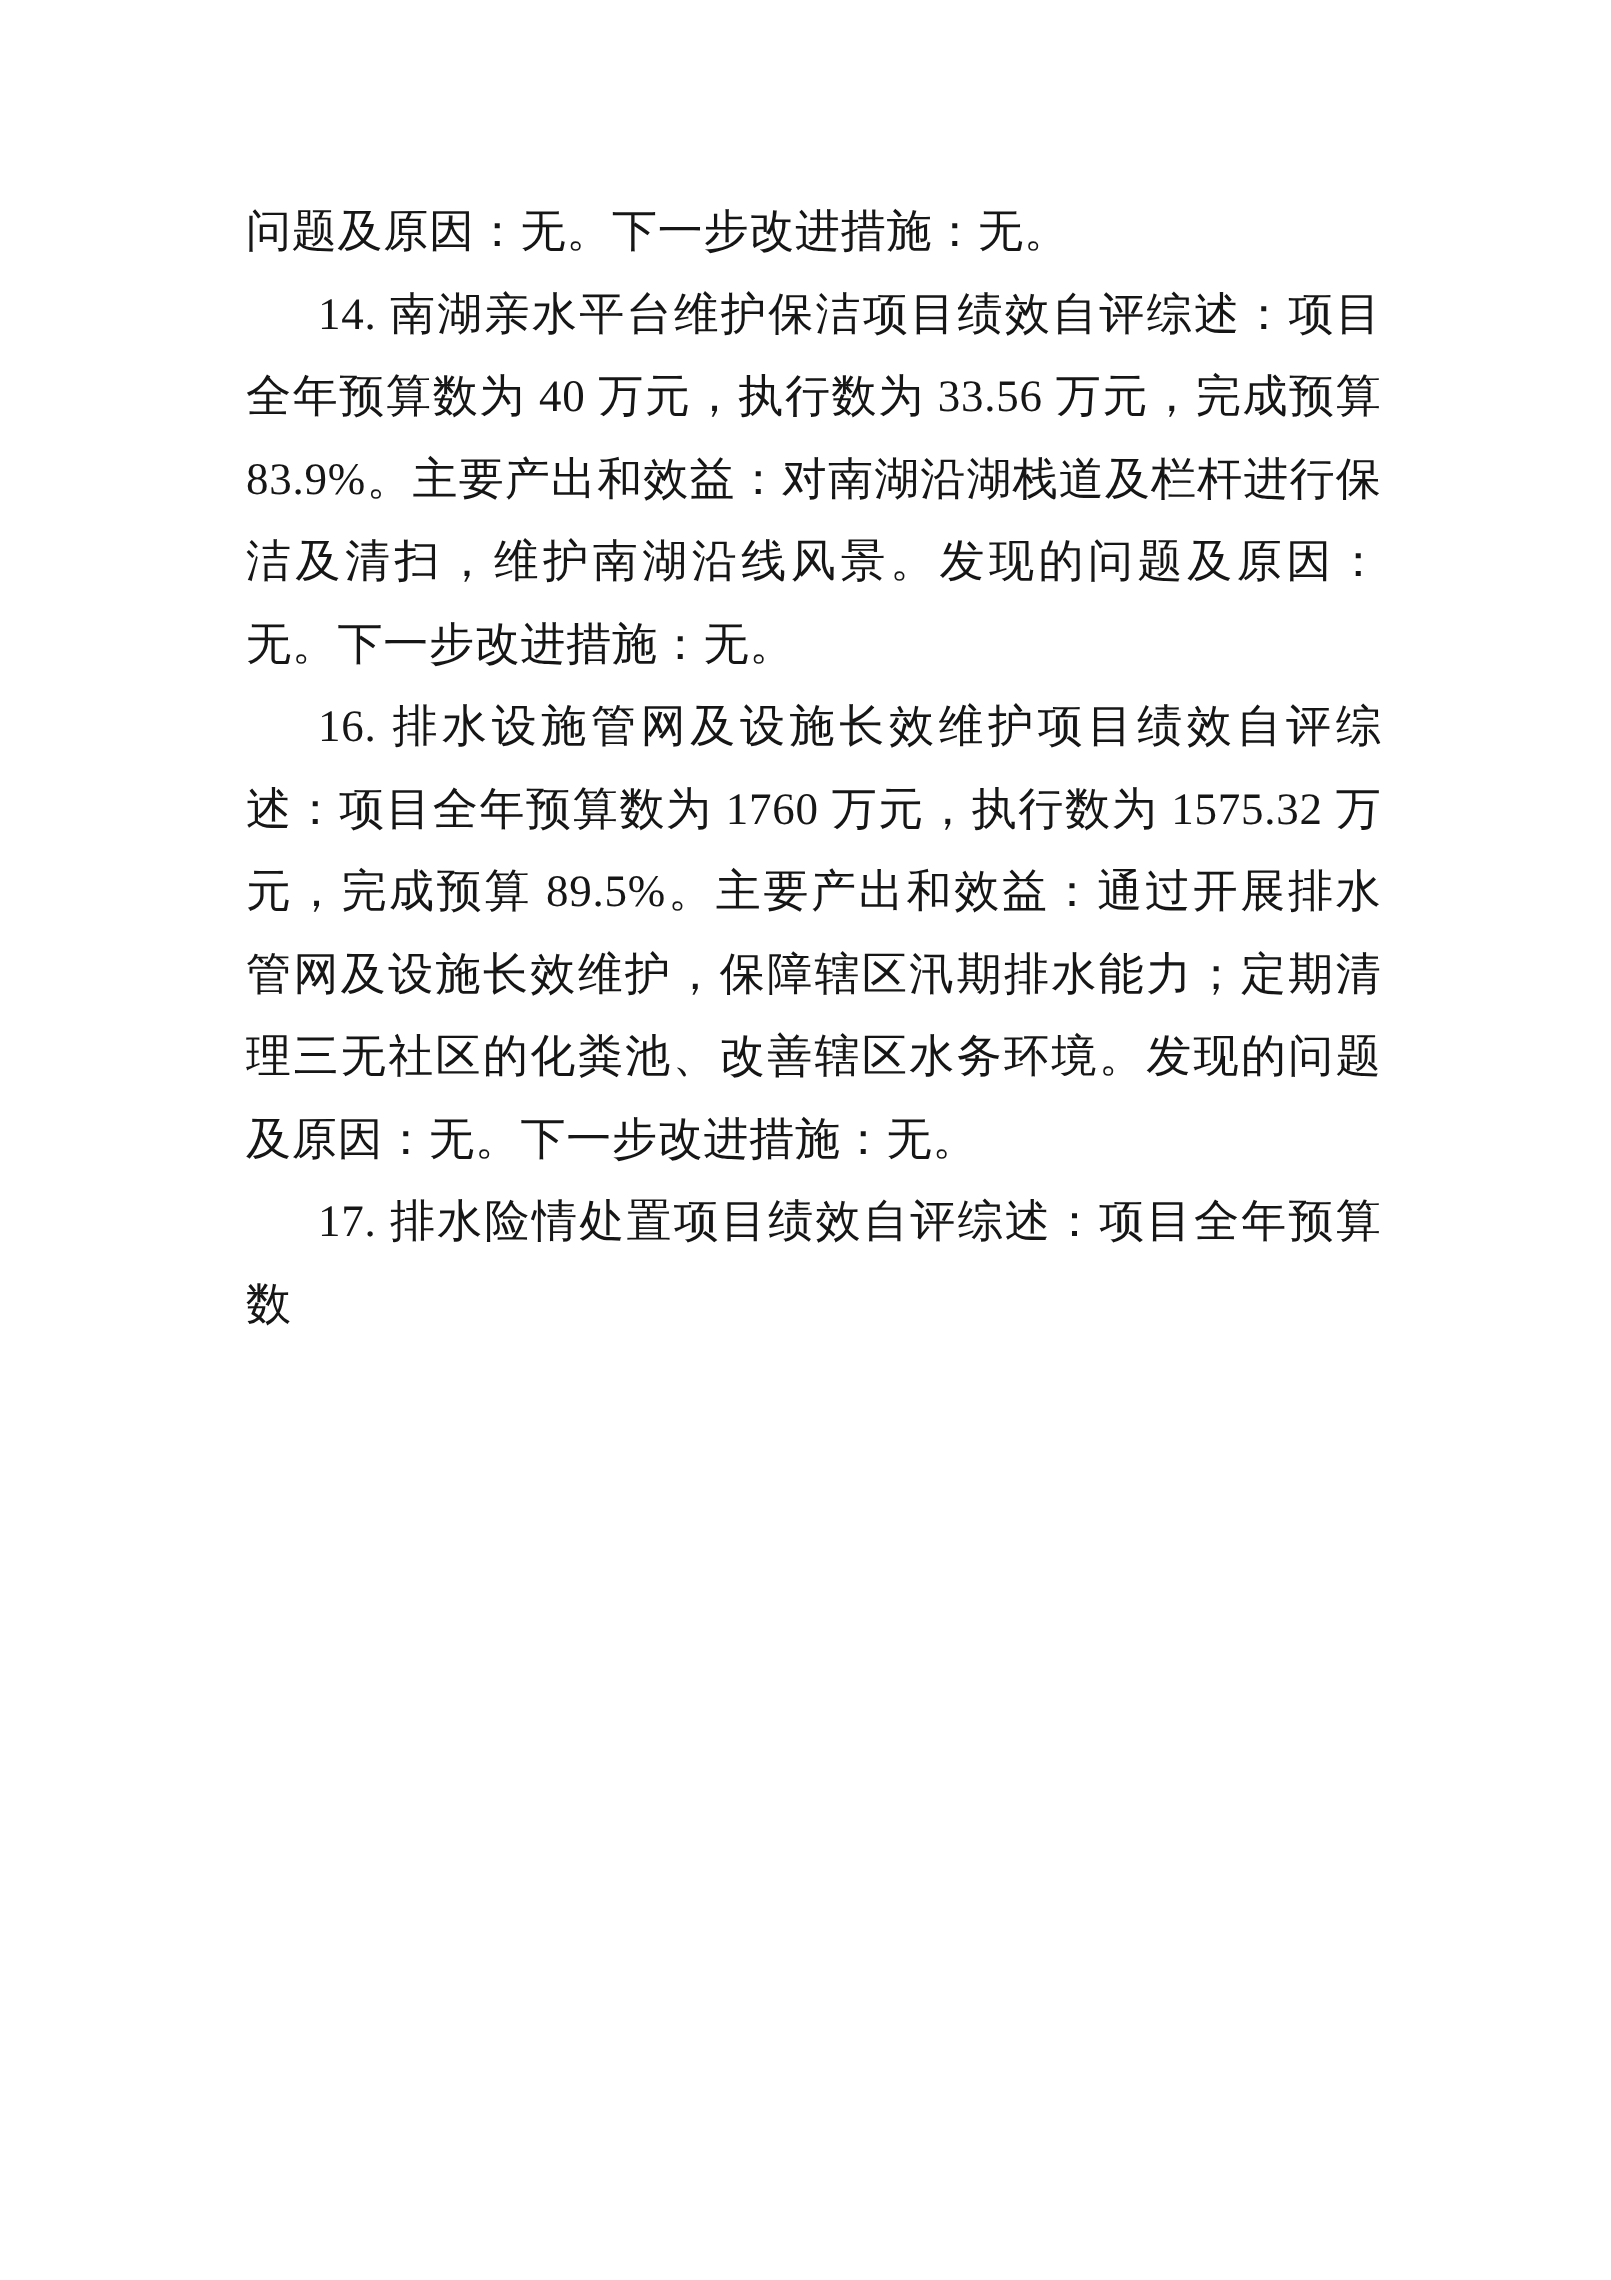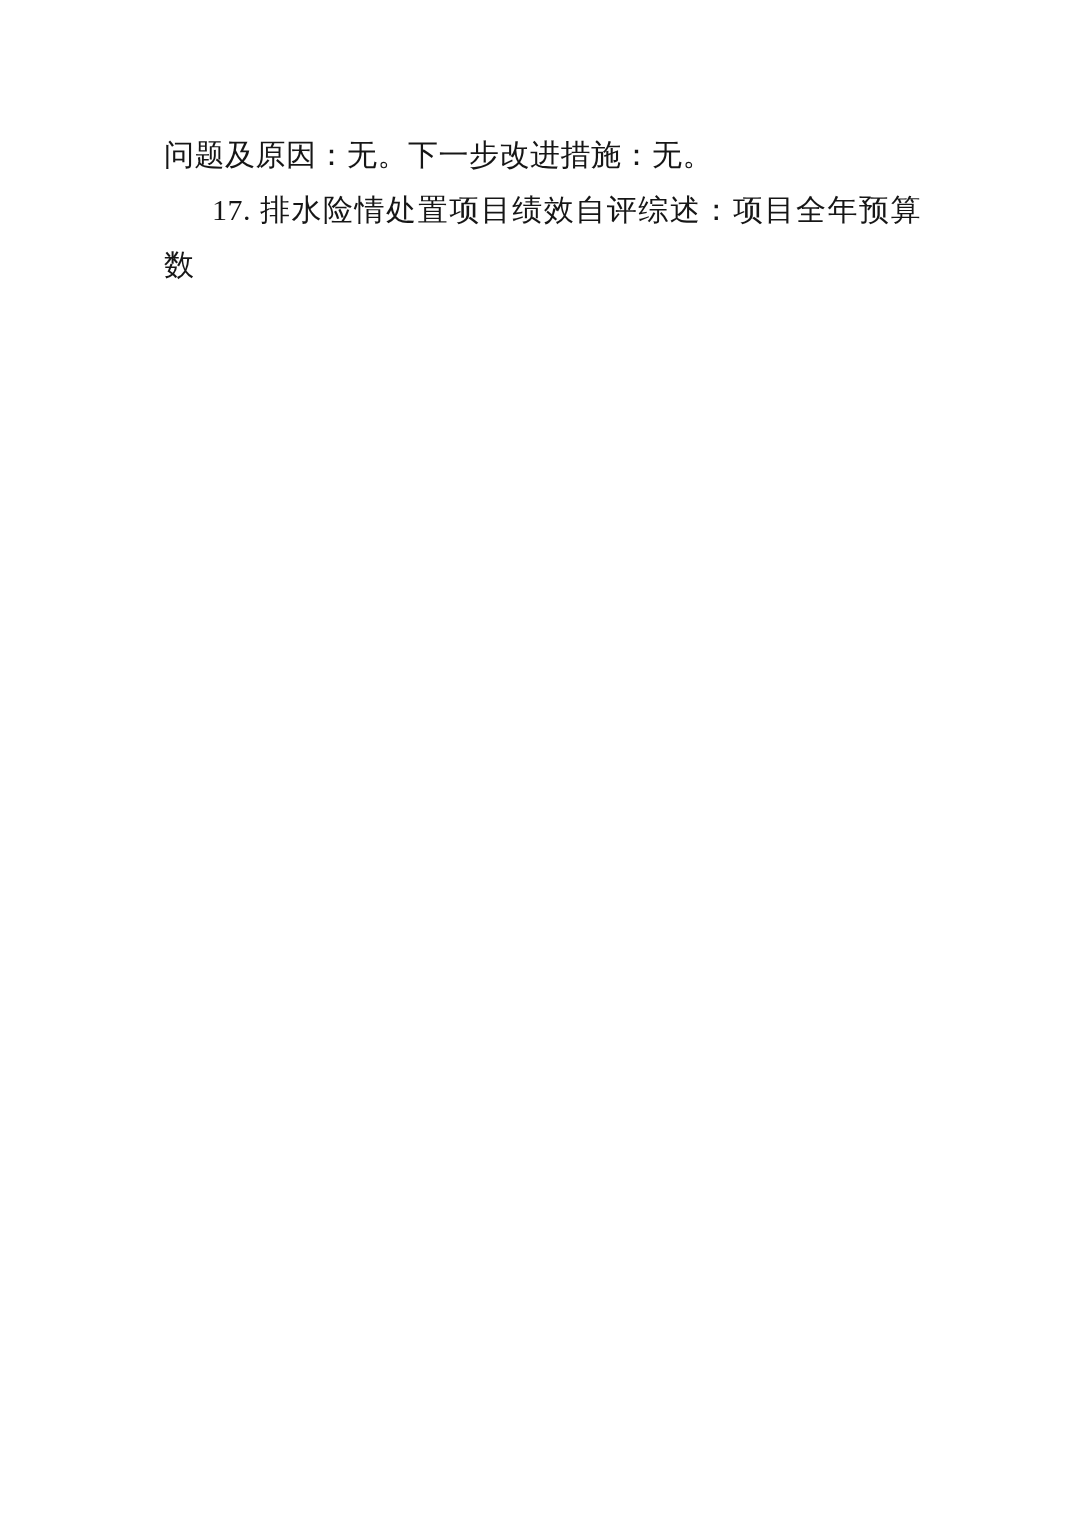--- a/index.html
+++ b/index.html
@@ -54,6 +54,7 @@
 <div class="page">
   <div class="text-block">
     <p class="para continuation">问题及原因：无。下一步改进措施：无。</p>
+    <p class="para">14. 南湖亲水平台维护保洁项目绩效自评综述：项目全年预算数为 40 万元，执行数为 33.56 万元，完成预算 83.9%。主要产出和效益：对南湖沿湖栈道及栏杆进行保洁及清扫，维护南湖沿线风景。发现的问题及原因：无。下一步改进措施：无。</p>
     <p class="para">17. 排水险情处置项目绩效自评综述：项目全年预算数</p>
   </div>
 

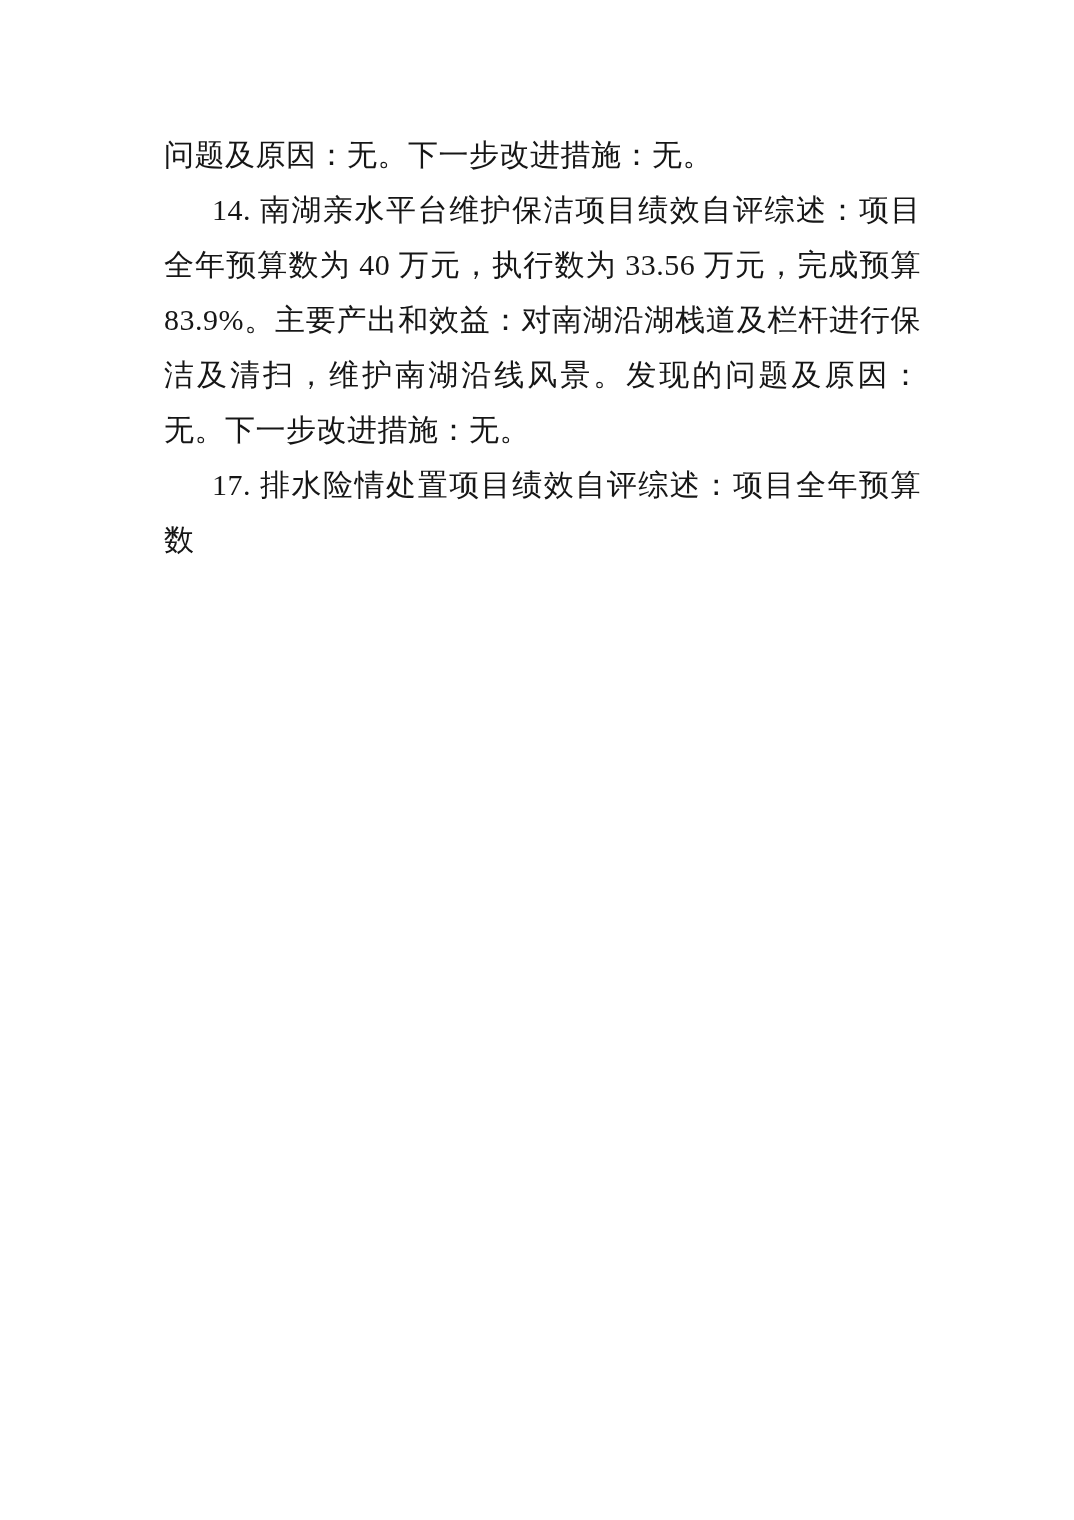--- a/index.html
+++ b/index.html
@@ -55,6 +55,7 @@
   <div class="text-block">
     <p class="para continuation">问题及原因：无。下一步改进措施：无。</p>
     <p class="para">14. 南湖亲水平台维护保洁项目绩效自评综述：项目全年预算数为 40 万元，执行数为 33.56 万元，完成预算 83.9%。主要产出和效益：对南湖沿湖栈道及栏杆进行保洁及清扫，维护南湖沿线风景。发现的问题及原因：无。下一步改进措施：无。</p>
+    <p class="para">16. 排水设施管网及设施长效维护项目绩效自评综述：项目全年预算数为 1760 万元，执行数为 1575.32 万元，完成预算 89.5%。主要产出和效益：通过开展排水管网及设施长效维护，保障辖区汛期排水能力；定期清理三无社区的化粪池、改善辖区水务环境。发现的问题及原因：无。下一步改进措施：无。</p>
     <p class="para">17. 排水险情处置项目绩效自评综述：项目全年预算数</p>
   </div>
 

